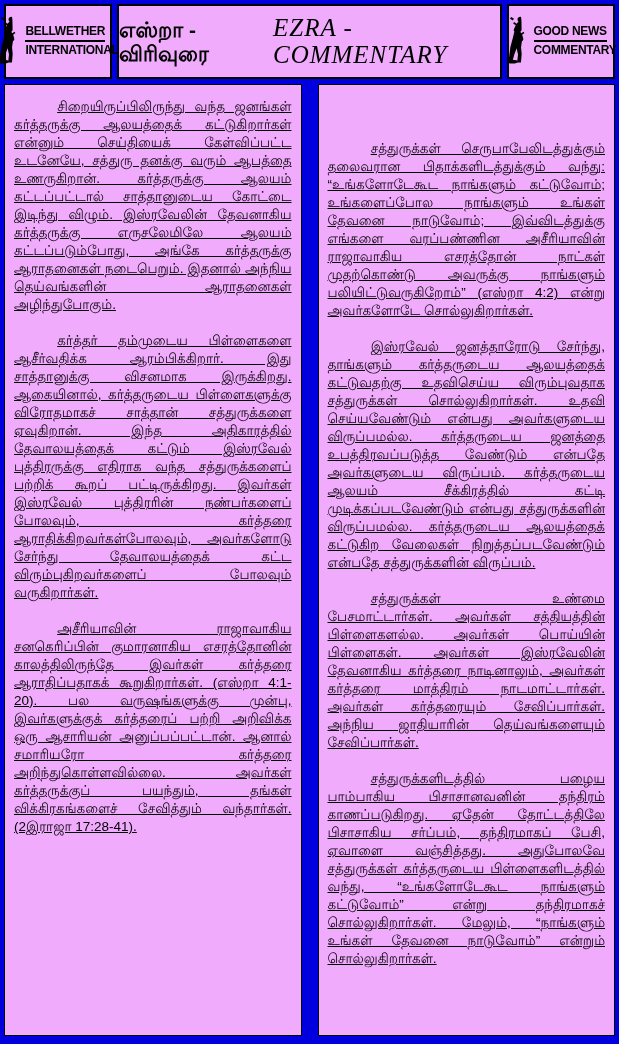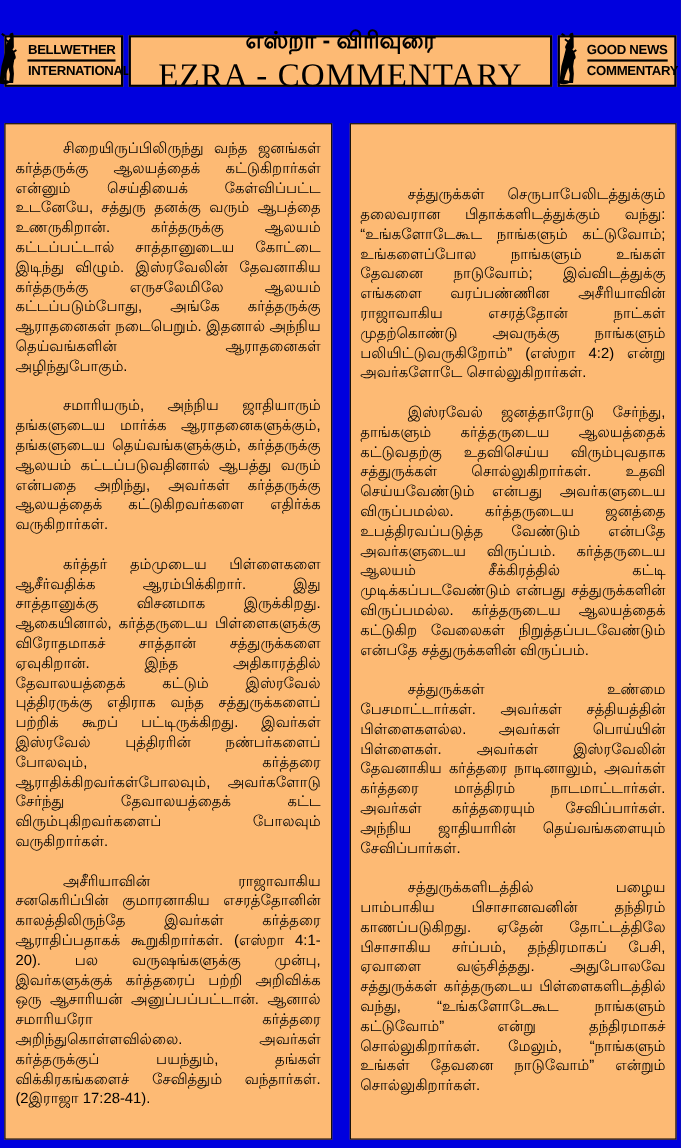--- a/index.html
+++ b/index.html
@@ -14,7 +14,7 @@
     color:#000;
   }
   .header-row { display:flex; gap:5px; height:75px; flex:0 0 75px; }
-  .panel { background:#fdba74; border:2px solid #000; box-sizing:border-box;margin-top:28px; }
+  .panel { background:#f0abfc; border:2px solid #000; box-sizing:border-box; }
   .logo-box {
     width:108px; flex:0 0 108px;
     display:flex; align-items:center; justify-content:center; gap:4px;

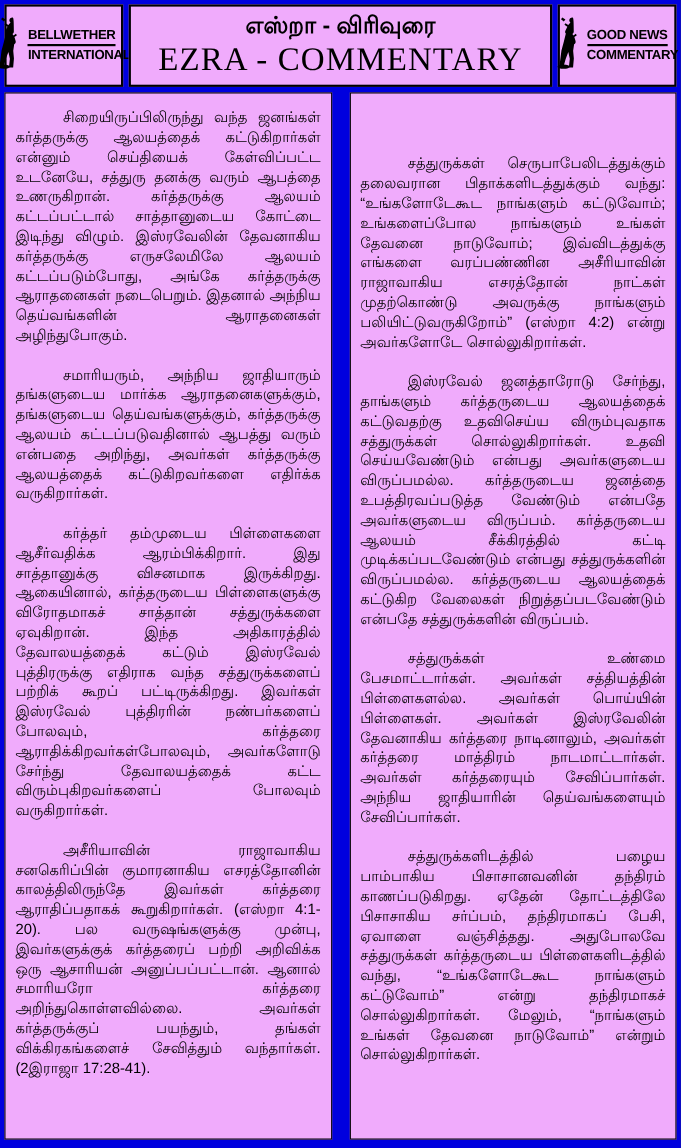--- a/index.html
+++ b/index.html
@@ -33,7 +33,7 @@
   }
   .title-box {
     flex:1 1 auto;
-    display:flex; flex-direction:column; align-items:center; justify-content:center;
+    display:flex; flex-direction:row; align-items:center; justify-content:space-between;
     gap:4px;
   }
   .title-tamil { font-weight:bold; font-size:21px; line-height:1.1; }

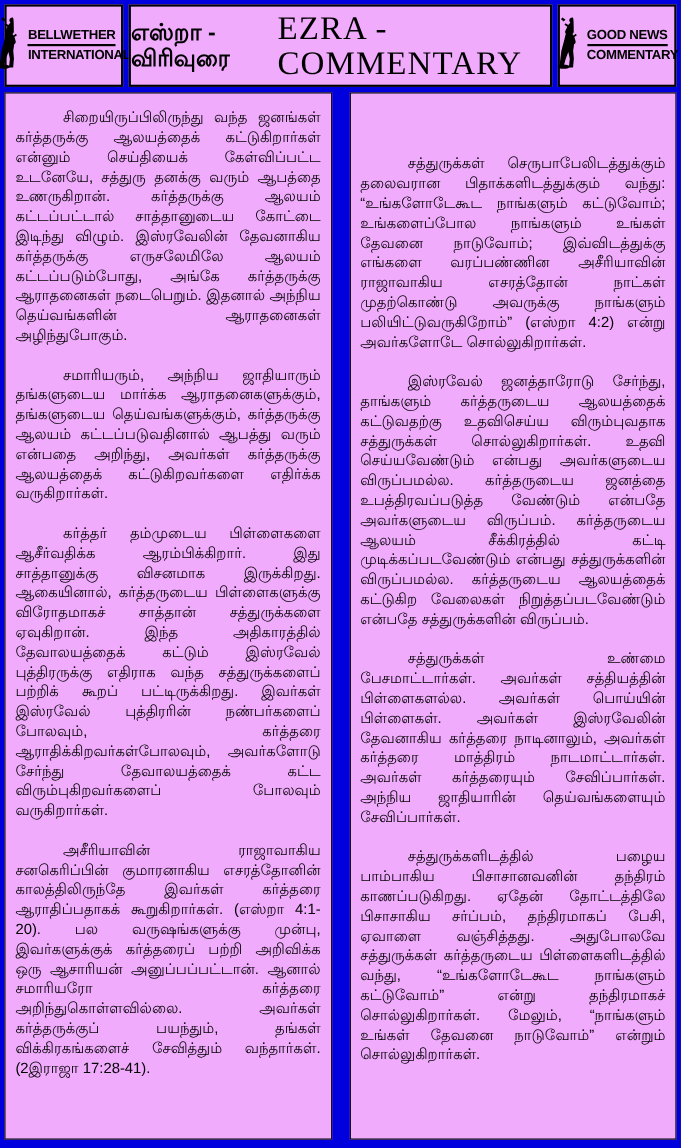--- a/index.html
+++ b/index.html
@@ -39,7 +39,7 @@
   .title-tamil { font-weight:bold; font-size:21px; line-height:1.1; }
   .title-english {
     font-family:"Liberation Serif", serif;
-    font-size:30px; line-height:1.05; letter-spacing:1px;
+    font-size:25px; line-height:1.05; letter-spacing:1px;font-style:italic;
   }
   .body-row { flex:1 1 auto; display:flex; gap:16px; min-height:0; }
   .column {

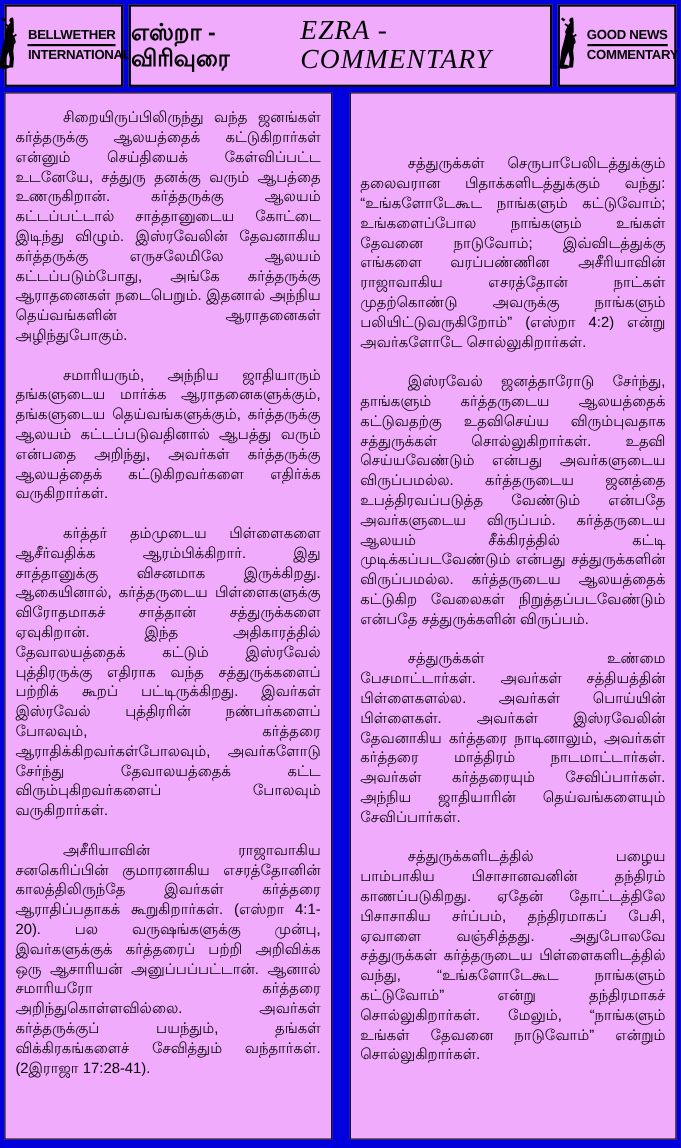--- a/index.html
+++ b/index.html
@@ -41,7 +41,7 @@
     font-family:"Liberation Serif", serif;
     font-size:25px; line-height:1.05; letter-spacing:1px;font-style:italic;
   }
-  .body-row { flex:1 1 auto; display:flex; gap:16px; min-height:0; }
+  .body-row { flex:1 1 auto; display:flex; gap:16px; min-height:0;text-decoration:underline; }
   .column {
     flex:1 1 0; border-width:1px;
     padding:13px 9px 10px 9px;

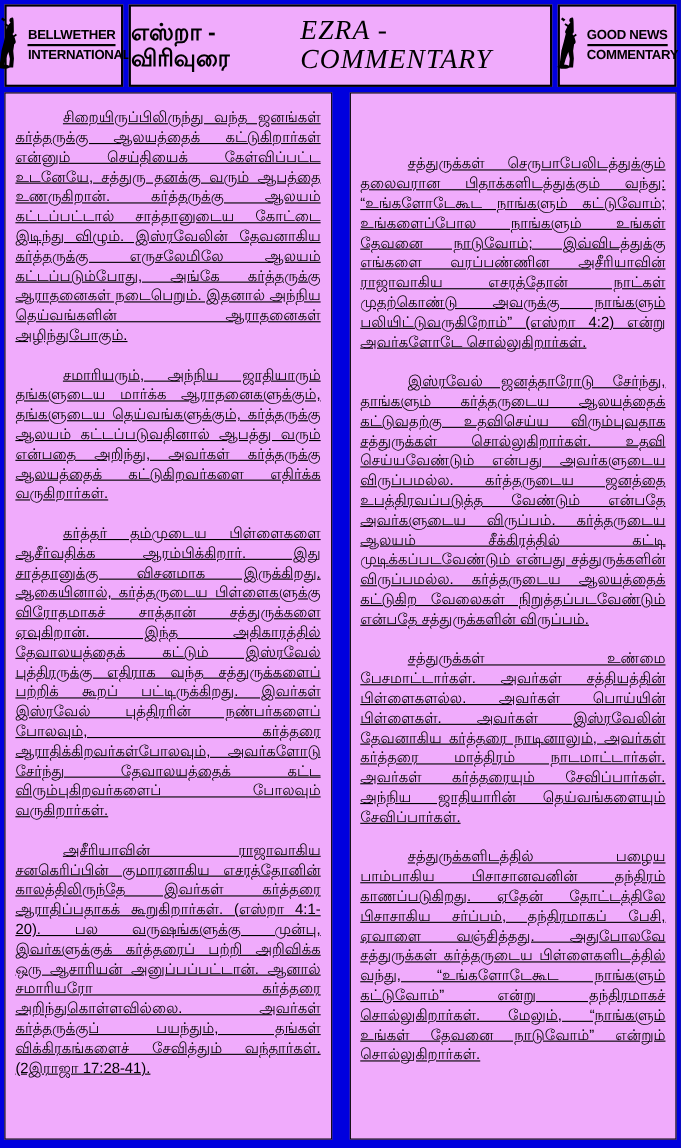--- a/index.html
+++ b/index.html
@@ -99,7 +99,6 @@
 
     <div class="panel column">
       <p>சிறையிருப்பிலிருந்து வந்த ஜனங்கள் கர்த்தருக்கு ஆலயத்தைக் கட்டுகிறார்கள் என்னும் செய்தியைக் கேள்விப்பட்ட உடனேயே, சத்துரு தனக்கு வரும் ஆபத்தை உணருகிறான். கர்த்தருக்கு ஆலயம் கட்டப்பட்டால் சாத்தானுடைய கோட்டை இடிந்து விழும். இஸ்ரவேலின் தேவனாகிய கர்த்தருக்கு எருசலேமிலே ஆலயம் கட்டப்படும்போது, அங்கே கர்த்தருக்கு ஆராதனைகள் நடைபெறும். இதனால் அந்நிய தெய்வங்களின் ஆராதனைகள் அழிந்துபோகும்.</p>
-      <p>சமாரியரும், அந்நிய ஜாதியாரும் தங்களுடைய மார்க்க ஆராதனைகளுக்கும், தங்களுடைய தெய்வங்களுக்கும், கர்த்தருக்கு ஆலயம் கட்டப்படுவதினால் ஆபத்து வரும் என்பதை அறிந்து, அவர்கள் கர்த்தருக்கு ஆலயத்தைக் கட்டுகிறவர்களை எதிர்க்க வருகிறார்கள்.</p>
       <p>கர்த்தர் தம்முடைய பிள்ளைகளை ஆசீர்வதிக்க ஆரம்பிக்கிறார். இது சாத்தானுக்கு விசனமாக இருக்கிறது. ஆகையினால், கர்த்தருடைய பிள்ளைகளுக்கு விரோதமாகச் சாத்தான் சத்துருக்களை ஏவுகிறான். இந்த அதிகாரத்தில் தேவாலயத்தைக் கட்டும் இஸ்ரவேல் புத்திரருக்கு எதிராக வந்த சத்துருக்களைப் பற்றிக் கூறப் பட்டிருக்கிறது. இவர்கள் இஸ்ரவேல் புத்திரரின் நண்பர்களைப் போலவும், கர்த்தரை ஆராதிக்கிறவர்கள்போலவும், அவர்களோடு சேர்ந்து தேவாலயத்தைக் கட்ட விரும்புகிறவர்களைப் போலவும் வருகிறார்கள்.</p>
       <p>அசீரியாவின் ராஜாவாகிய சனகெரிப்பின் குமாரனாகிய எசரத்தோனின் காலத்திலிருந்தே இவர்கள் கர்த்தரை ஆராதிப்பதாகக் கூறுகிறார்கள். (எஸ்றா 4:1-20). பல வருஷங்களுக்கு முன்பு, இவர்களுக்குக் கர்த்தரைப் பற்றி அறிவிக்க ஒரு ஆசாரியன் அனுப்பப்பட்டான். ஆனால் சமாரியரோ கர்த்தரை அறிந்துகொள்ளவில்லை. அவர்கள் கர்த்தருக்குப் பயந்தும், தங்கள் விக்கிரகங்களைச் சேவித்தும் வந்தார்கள். (2இராஜா 17:28-41).</p>
     </div>

